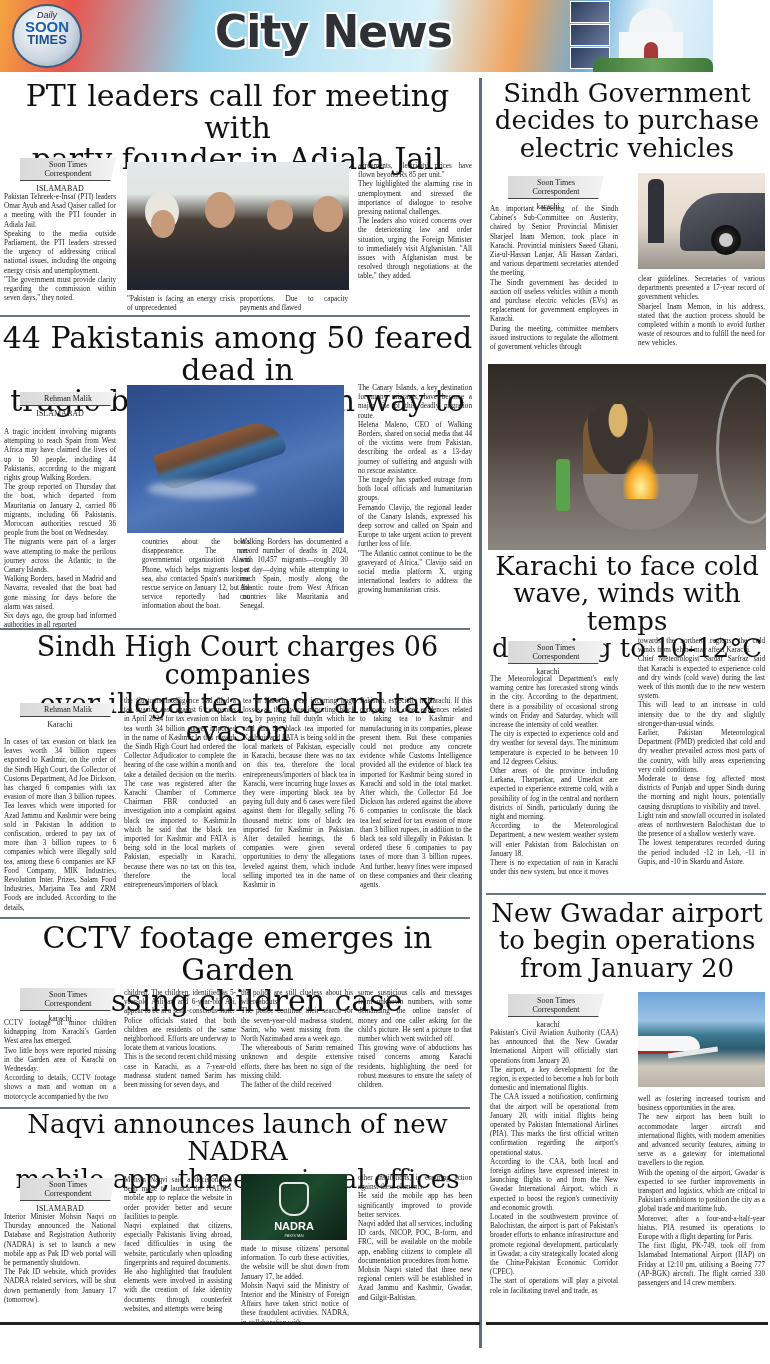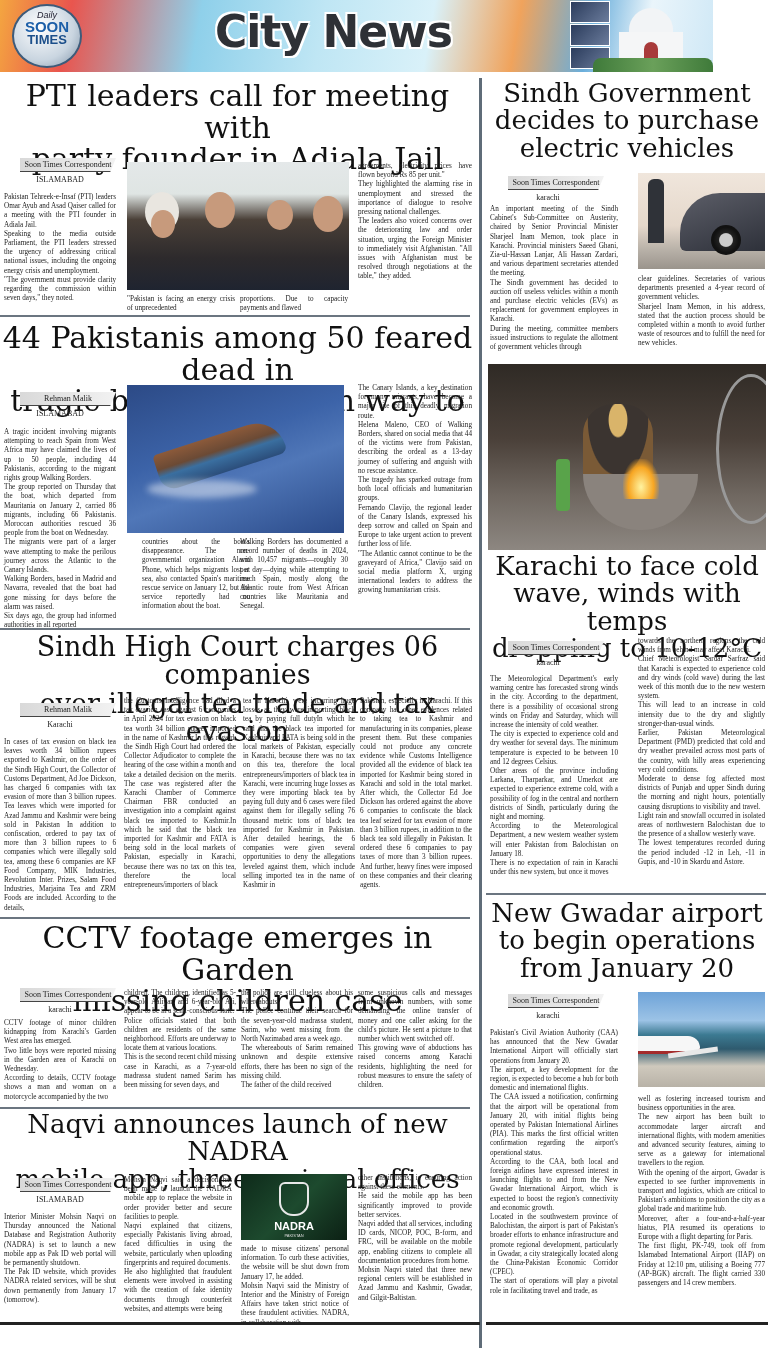--- a/index.html
+++ b/index.html
@@ -39,7 +39,7 @@
 
   
   .byline { position: absolute; width: 112px; text-align: center; }
-  .byline .tag { display: block; background: linear-gradient(90deg,#d9d9d9,#f2f2f2); border-bottom: 1px solid #444; font-size: 8px; padding: 2px 0; color: #222;
+  .byline .tag { display: block; background: linear-gradient(90deg,#d9d9d9,#f2f2f2); border-bottom: 1px solid #444; font-size: 8px; padding: 2px 9px; color: #222;
     clip-path: polygon(0 0, 100% 0, 94% 100%, 0 100%); margin-left: 16px; }
   .byline .loc { display: block; font-size: 8px; margin-top: 3px; color: #222; }
 

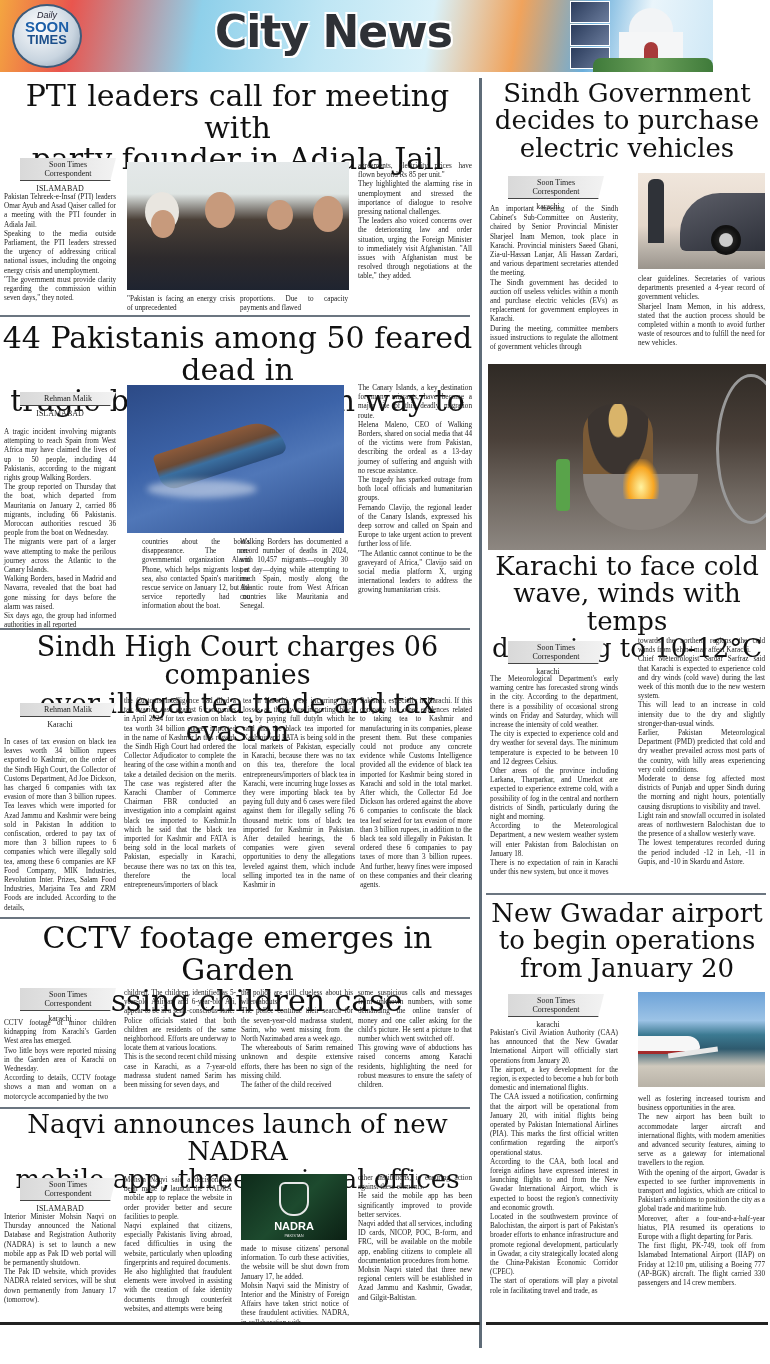--- a/index.html
+++ b/index.html
@@ -281,7 +281,7 @@
       <div class="wheel"></div>
   </div>
   <div class="col" style="left:638px;top:275px;width:127px;">
-    <p>clear guidelines. Secretaries of various departments presented a 4-year record of government vehicles.</p>
+    <p>clear guidelines. Secretaries of various departments presented a 17-year record of government vehicles.</p>
     <p>Sharjeel Inam Memon, in his address, stated that the auction process should be completed within a month to avoid further waste of resources and to fulfill the need for new vehicles.</p>
   </div>
 </section>

